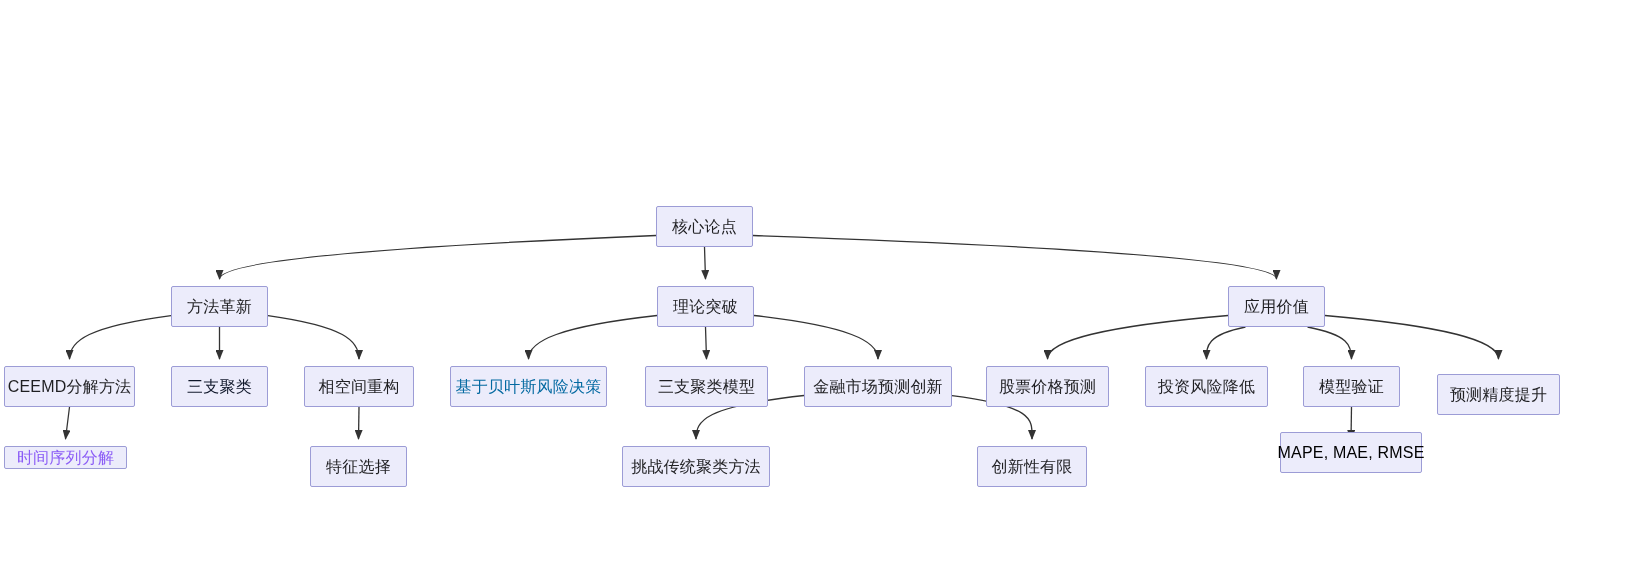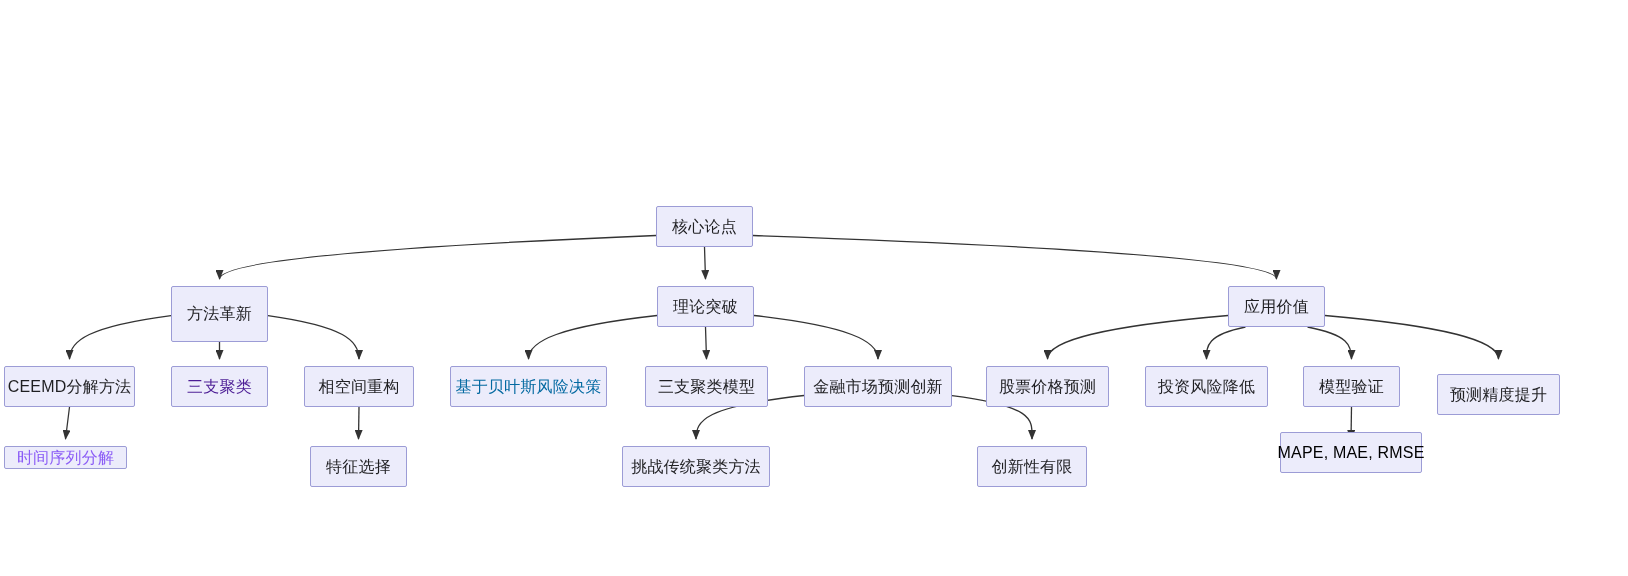--- a/index.html
+++ b/index.html
@@ -81,7 +81,7 @@
       <div class="node" style="left: 656px; top: 206px; width: 97px; height: 41px; background: rgb(236, 236, 251); border-color: rgb(156, 156, 214); color: rgb(31, 31, 34);">
         <span class="node-label">核心论点</span>
       </div>
-      <div class="node" style="left: 171px; top: 286px; width: 97px; height: 56px; background: rgb(236, 236, 251); border-color: rgb(156, 156, 214); color: rgb(31, 31, 34);">
+      <div class="node" style="left: 171px; top: 286px; width: 97px; height: 41px; background: rgb(236, 236, 251); border-color: rgb(156, 156, 214); color: rgb(31, 31, 34);">
         <span class="node-label">方法革新</span>
       </div>
       <div class="node" style="left: 657px; top: 286px; width: 97px; height: 41px; background: rgb(236, 236, 251); border-color: rgb(156, 156, 214); color: rgb(31, 31, 34);">

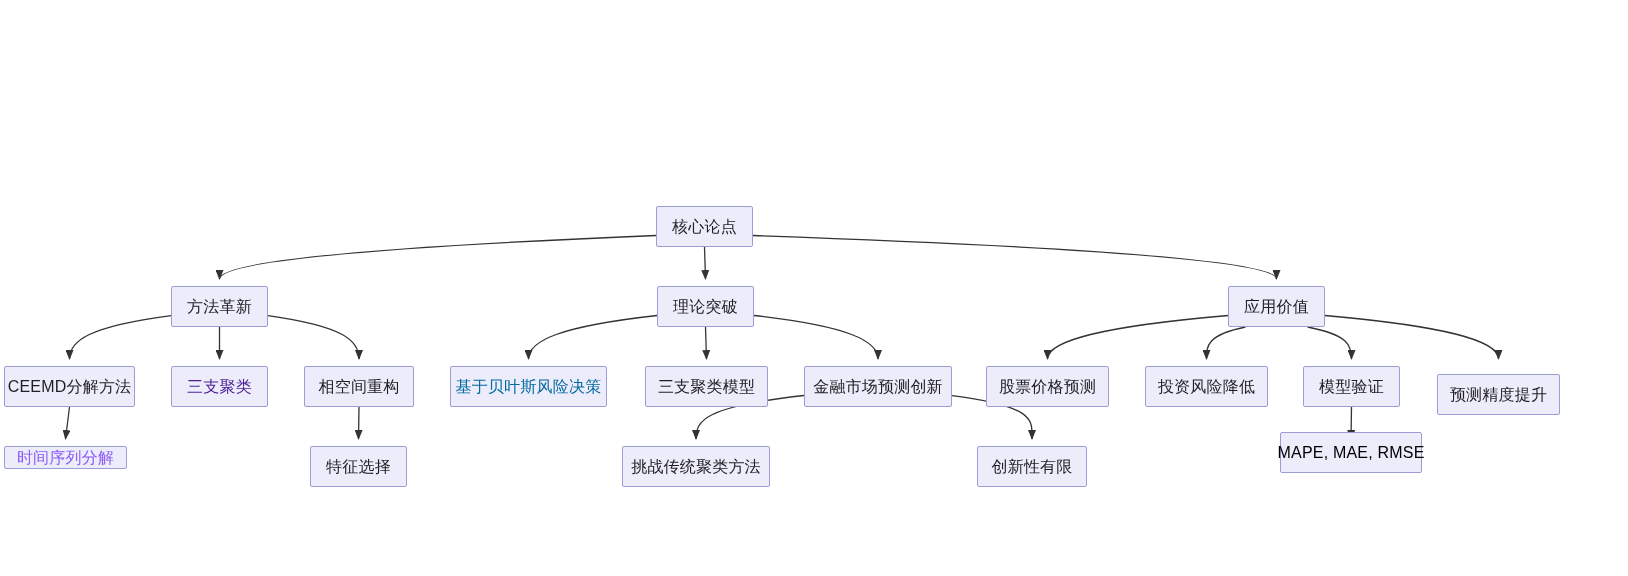--- a/index.html
+++ b/index.html
@@ -93,7 +93,7 @@
       <div class="node" style="left: 4px; top: 366px; width: 131px; height: 41px; background: rgb(236, 236, 251); border-color: rgb(156, 156, 214); color: rgb(31, 31, 34);">
         <span class="node-label">CEEMD分解方法</span>
       </div>
-      <div class="node" style="left: 171px; top: 366px; width: 97px; height: 41px; background: rgb(236, 236, 251); border-color: rgb(156, 156, 214); color: #4c1d95;">
+      <div class="node" style="left: 171px; top: 366px; width: 97px; height: 41px; background: rgb(236, 236, 251); border-color: rgb(156, 156, 214); color: #0f172a;">
         <span class="node-label">三支聚类</span>
       </div>
       <div class="node" style="left: 304px; top: 366px; width: 110px; height: 41px; background: rgb(236, 236, 251); border-color: rgb(156, 156, 214); color: rgb(31, 31, 34);">

